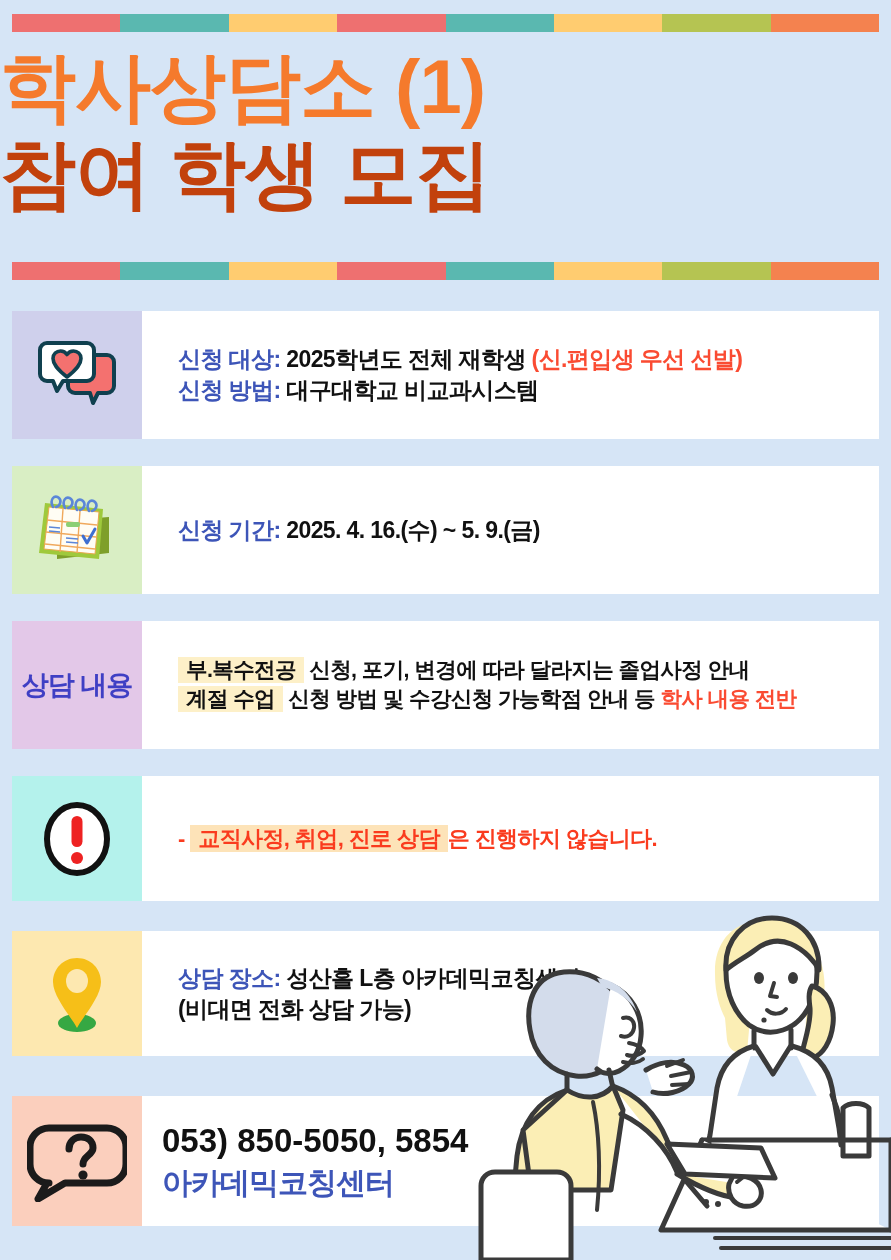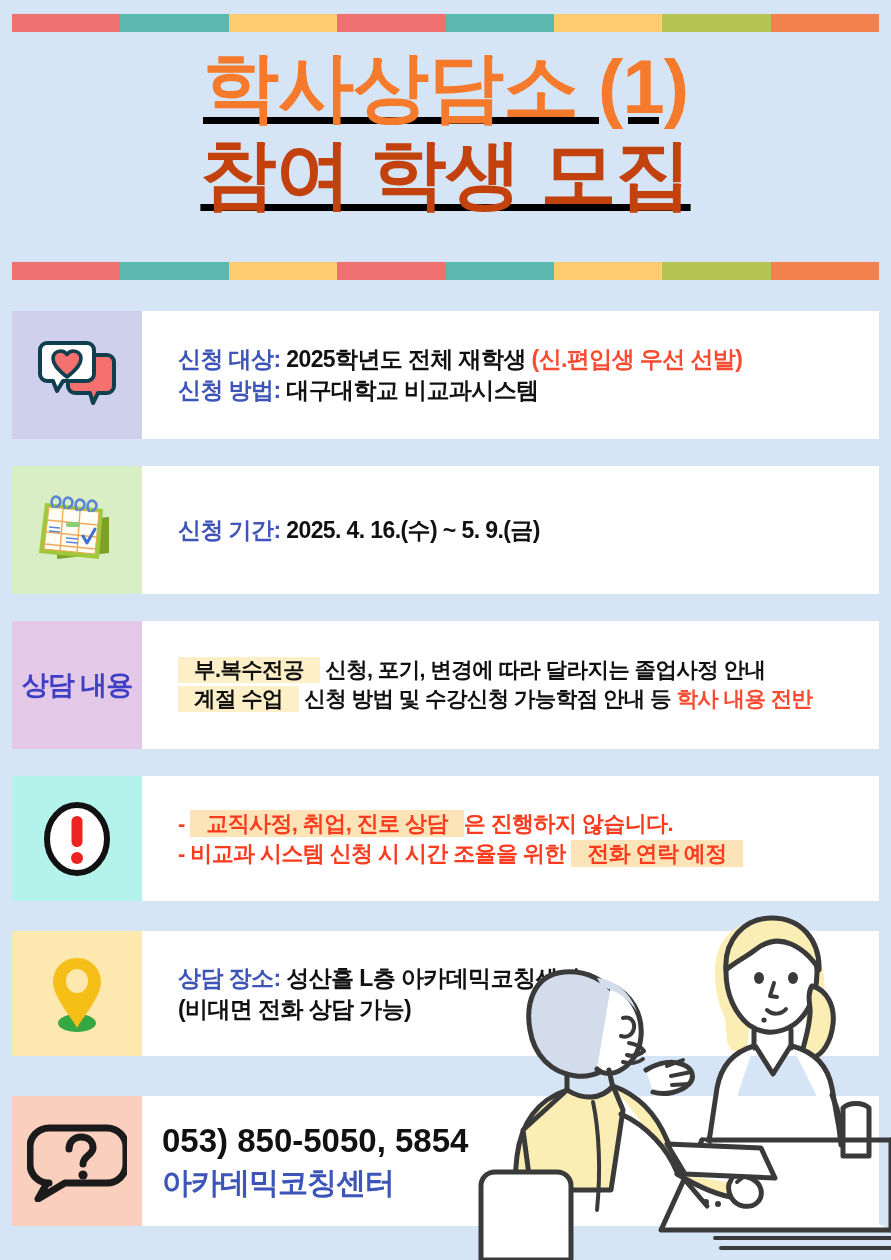--- a/index.html
+++ b/index.html
@@ -44,9 +44,8 @@
     top: 44px;
     left: 0;
     width: 891px;
-    text-align: center;
+    text-align: left;
     z-index: 4;
-    text-decoration: underline;
   }
   .title-line {
     font-weight: 900;

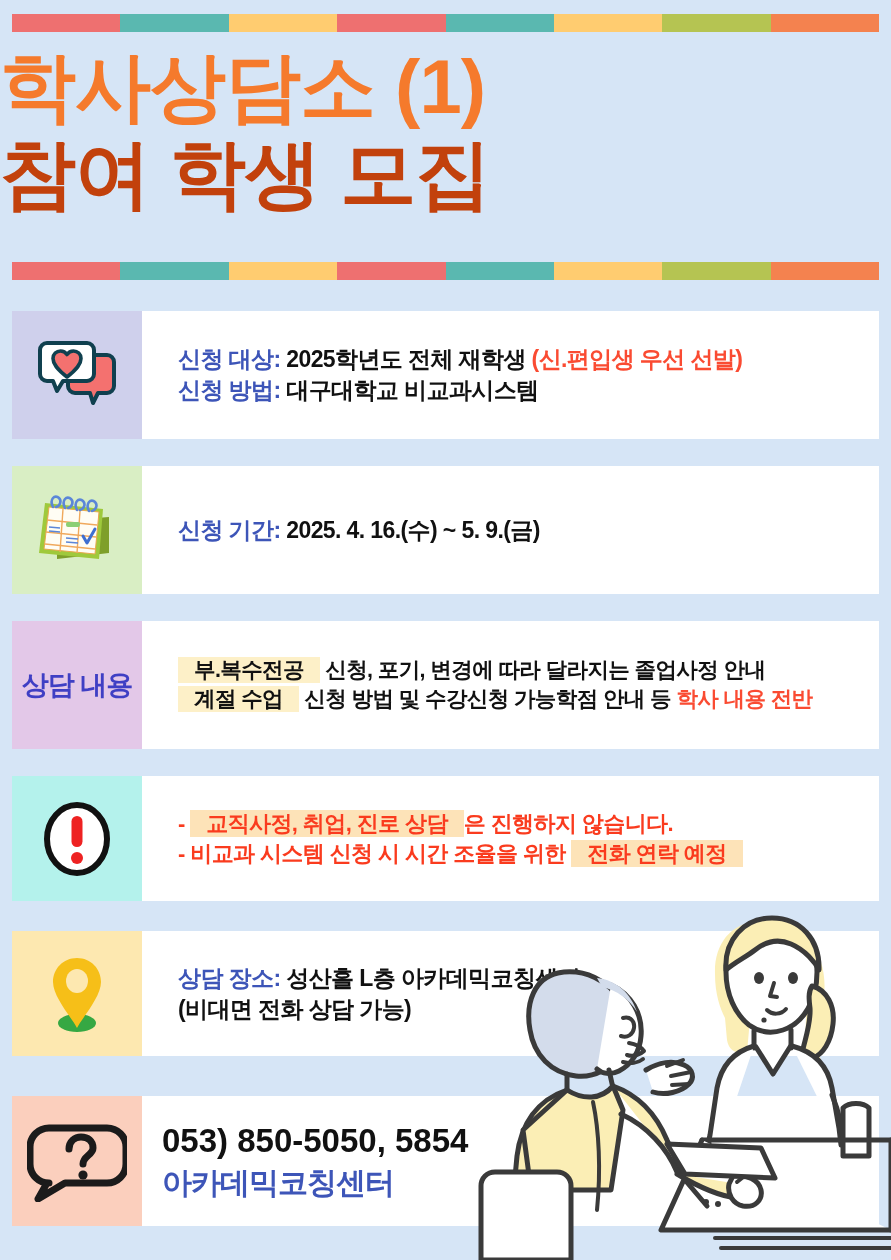--- a/index.html
+++ b/index.html
@@ -96,7 +96,7 @@
   .accent-red { color: #fa4b32; }
   .hl {
     background: #fdf0c8;
-    padding: 1px 16px;
+    padding: 1px 8px;
   }
 
   

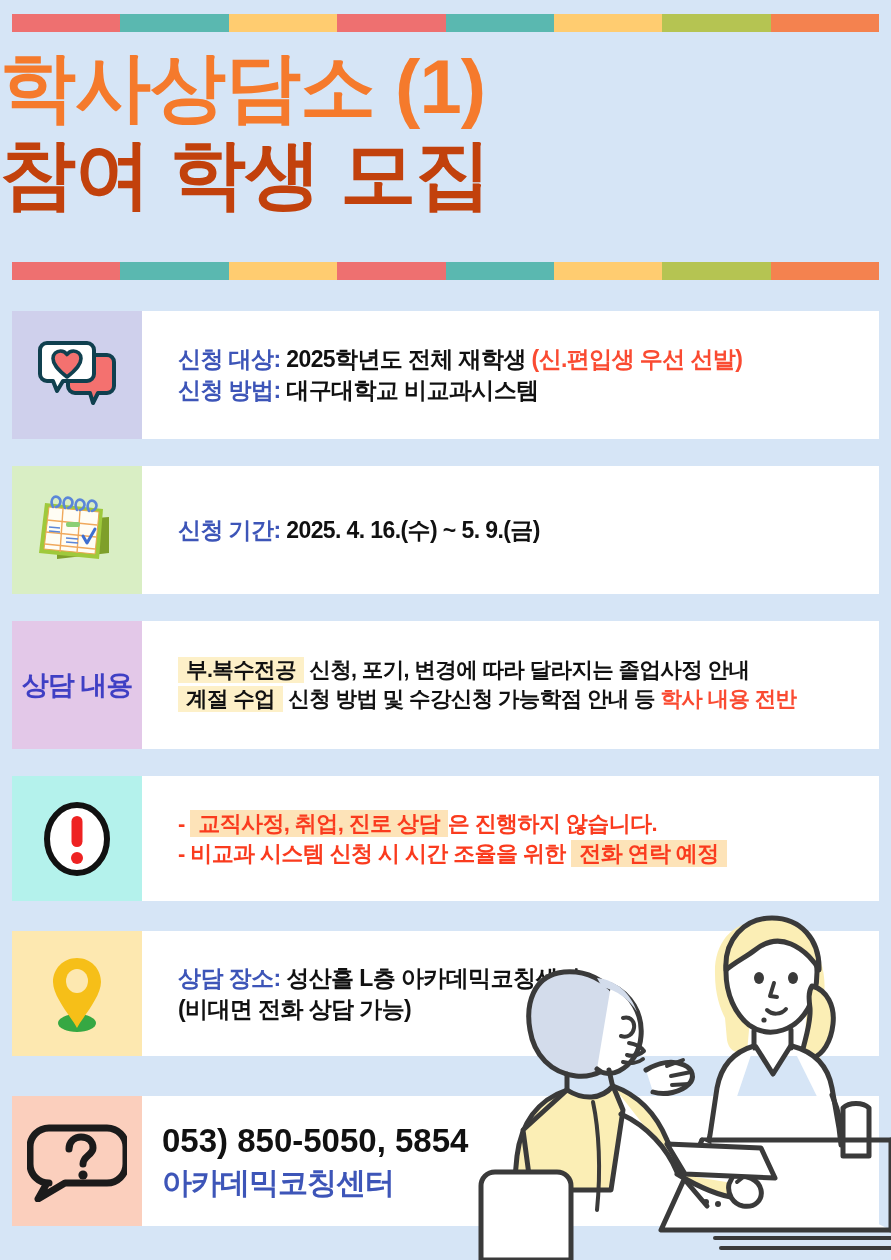--- a/index.html
+++ b/index.html
@@ -277,10 +277,6 @@
         <span>-</span>
         <span class="hl">교직사정, 취업, 진로 상담</span><span>은 진행하지 않습니다.</span>
       </div>
-      <div class="line">
-        <span>-</span>
-        <span>비교과 시스템 신청 시 시간 조율을 위한 </span><span class="hl">전화 연락 예정</span>
-      </div>
     </div>
   </div>
 

